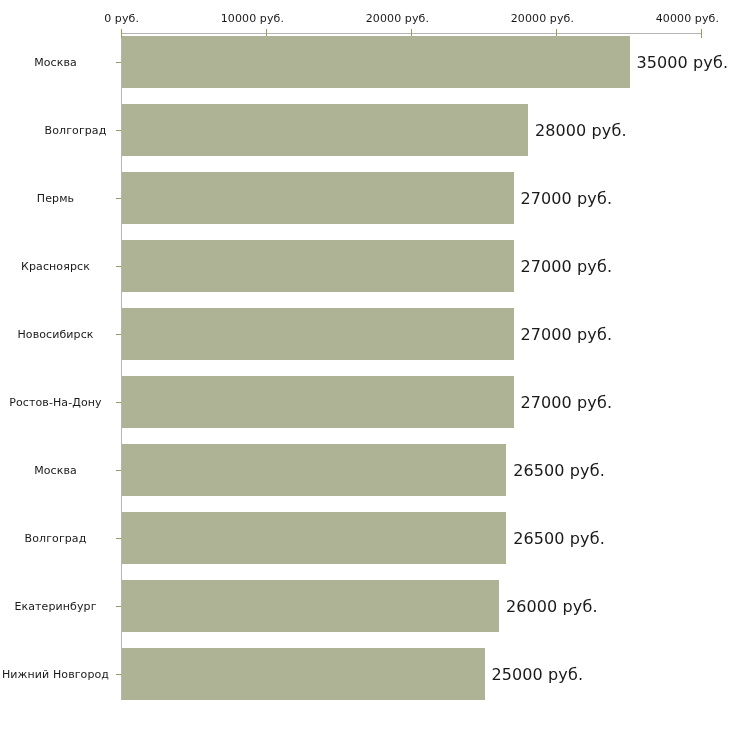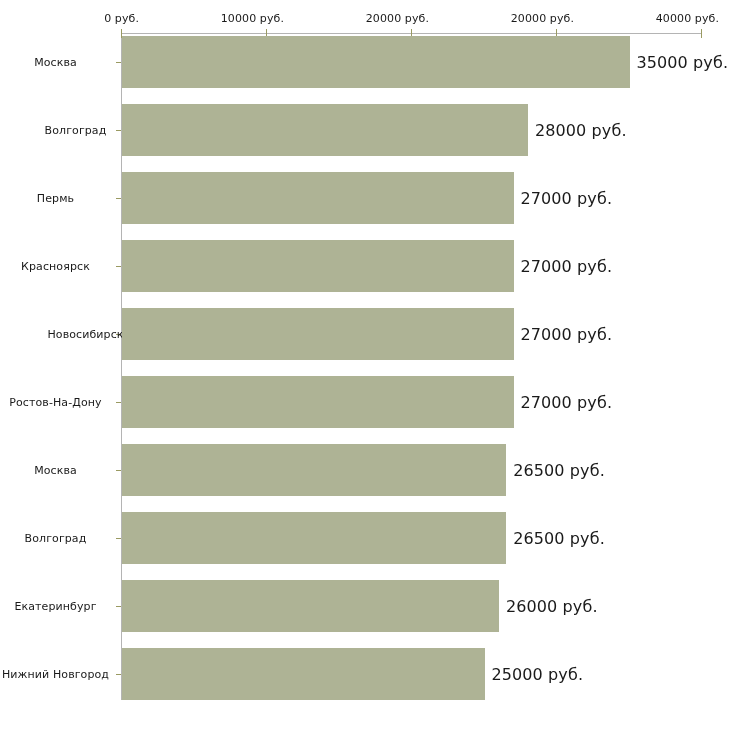--- a/index.html
+++ b/index.html
@@ -144,7 +144,7 @@
         <div class="cat-label" style="top: 130px; padding-left: 20px;">Волгоград</div>
         <div class="cat-label" style="top: 198px;">Пермь</div>
         <div class="cat-label" style="top: 266px;">Красноярск</div>
-        <div class="cat-label" style="top: 334px; padding-left: 30px;">Новосибирск</div>
+        <div class="cat-label" style="top: 334px;">Новосибирск</div>
         <div class="cat-label" style="top: 402px;">Ростов-На-Дону</div>
         <div class="cat-label" style="top: 470px;">Москва</div>
         <div class="cat-label" style="top: 538px;">Волгоград</div>

